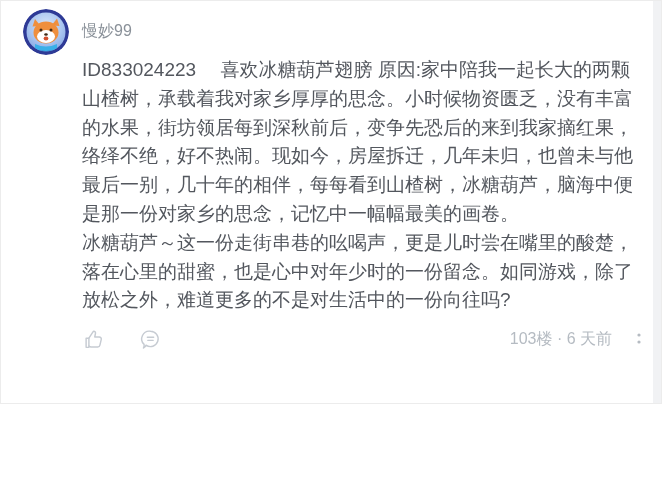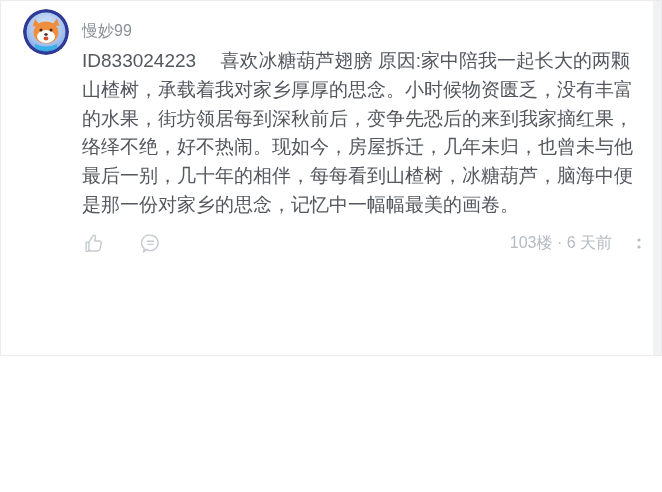--- a/index.html
+++ b/index.html
@@ -7,7 +7,7 @@
   .page {
     position: relative;
     width: 662px;
-    height: 356px;
+    height: 404px;
     background: #fff;
     border: 1px solid #ececec;
     overflow: hidden;

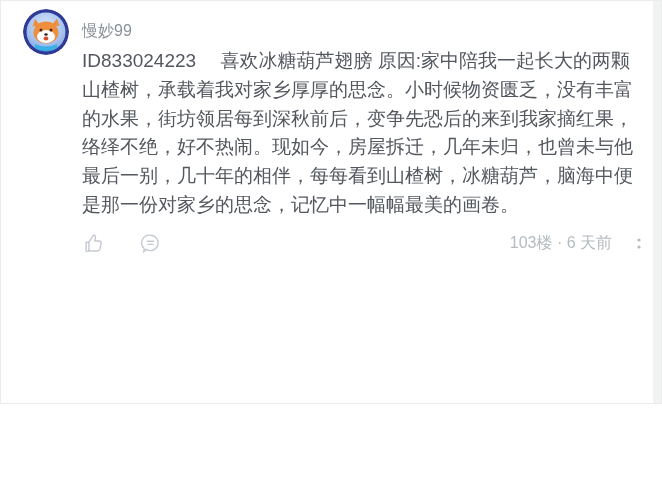--- a/index.html
+++ b/index.html
@@ -36,7 +36,7 @@
     cursor: pointer;
   }
   .comment-text {
-    margin-top: 8px;
+    margin-top: 17px;
     width: 562px;
     font-size: 19px;
     line-height: 28.8px;

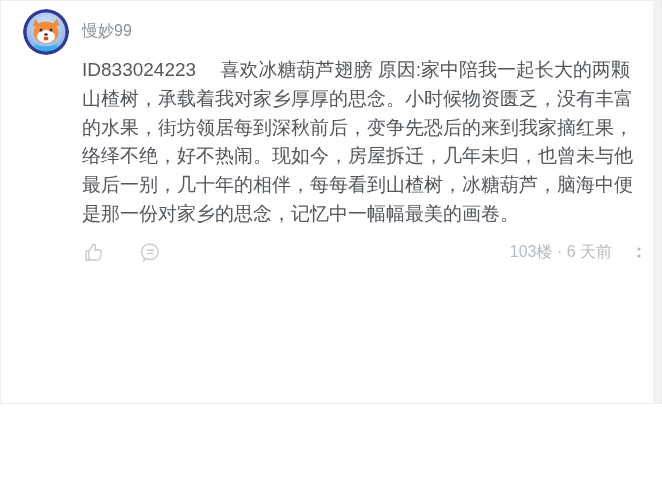--- a/index.html
+++ b/index.html
@@ -130,6 +130,7 @@
 
     <div class="comment-text">
       <p>ID833024223　 喜欢冰糖葫芦翅膀 原因:家中陪我一起长大的两颗山楂树，承载着我对家乡厚厚的思念。小时候物资匮乏，没有丰富的水果，街坊领居每到深秋前后，变争先恐后的来到我家摘红果，络绎不绝，好不热闹。现如今，房屋拆迁，几年未归，也曾未与他最后一别，几十年的相伴，每每看到山楂树，冰糖葫芦，脑海中便是那一份对家乡的思念，记忆中一幅幅最美的画卷。</p>
+      <p>冰糖葫芦～这一份走街串巷的吆喝声，更是儿时尝在嘴里的酸楚，落在心里的甜蜜，也是心中对年少时的一份留念。如同游戏，除了放松之外，难道更多的不是对生活中的一份向往吗?</p>
     </div>
 
     <div class="footer-row">

